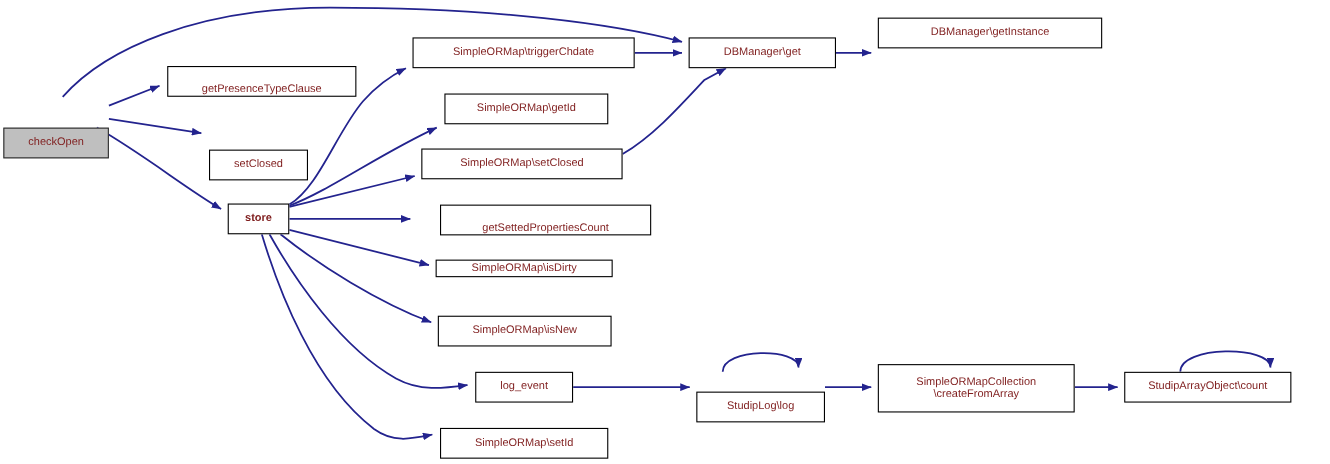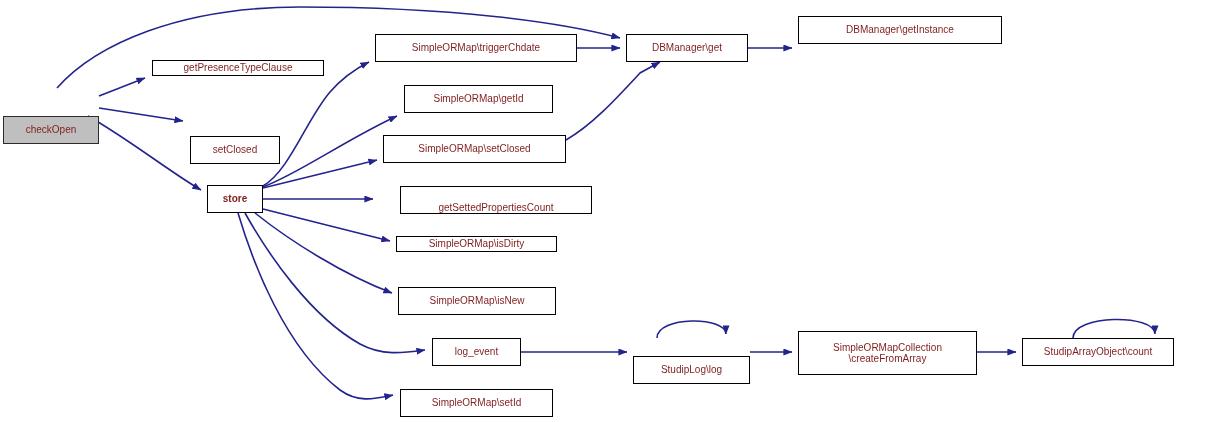--- a/index.html
+++ b/index.html
@@ -119,7 +119,7 @@
       <div class="gnode" style="left: 398px; top: 287px; width: 158px; height: 28px;"><span class="nlabel">SimpleORMap\isNew</span></div>
       <div class="gnode" style="left: 432px; top: 338px; width: 89px; height: 28px;"><span class="nlabel">log_event</span></div>
       <div class="gnode" style="left: 400px; top: 389px; width: 153px; height: 28px;"><span class="nlabel">SimpleORMap\setId</span></div>
-      <div class="gnode" style="left: 626px; top: 34px; width: 122px; height: 28px;"><span class="nlabel">DBManager\get</span></div>
+      <div class="gnode" style="left: 626px; top: 34px; width: 134px; height: 28px;"><span class="nlabel">DBManager\get</span></div>
       <div class="gnode" style="left: 798px; top: 16px; width: 204px; height: 28px;"><span class="nlabel">DBManager\getInstance</span></div>
       <div class="gnode" style="left: 633px; top: 356px; width: 117px; height: 28px;"><span class="nlabel">StudipLog\log</span></div>
       <div class="gnode" style="left: 798px; top: 331px; width: 179px; height: 44px;"><span class="nlabel">SimpleORMapCollection

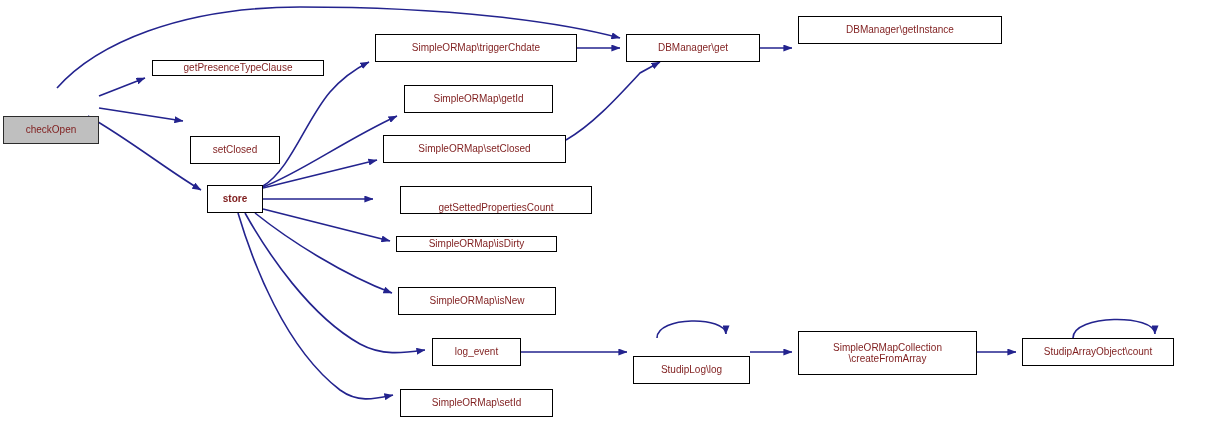--- a/index.html
+++ b/index.html
@@ -108,7 +108,7 @@
 
   <div id="node-layer">
       <div class="gnode highlight" style="left: 3px; top: 88px; width: 96px; height: 28px;"><span class="nlabel">checkOpen</span></div>
-      <div class="gnode" style="left: 152px; top: 60px; width: 172px; height: 16px;"><span class="nlabel">getPresenceTypeClause</span></div>
+      <div class="gnode" style="left: 152px; top: 60px; width: 172px; height: 28px; align-items: flex-end;"><span class="nlabel">getPresenceTypeClause</span></div>
       <div class="gnode" style="left: 190px; top: 110px; width: 90px; height: 28px; margin-top: 26px;"><span class="nlabel">setClosed</span></div>
       <div class="gnode" style="left: 207px; top: 185px; width: 56px; height: 28px; font-weight: bold;"><span class="nlabel">store</span></div>
       <div class="gnode" style="left: 375px; top: 34px; width: 202px; height: 28px;"><span class="nlabel">SimpleORMap\triggerChdate</span></div>

